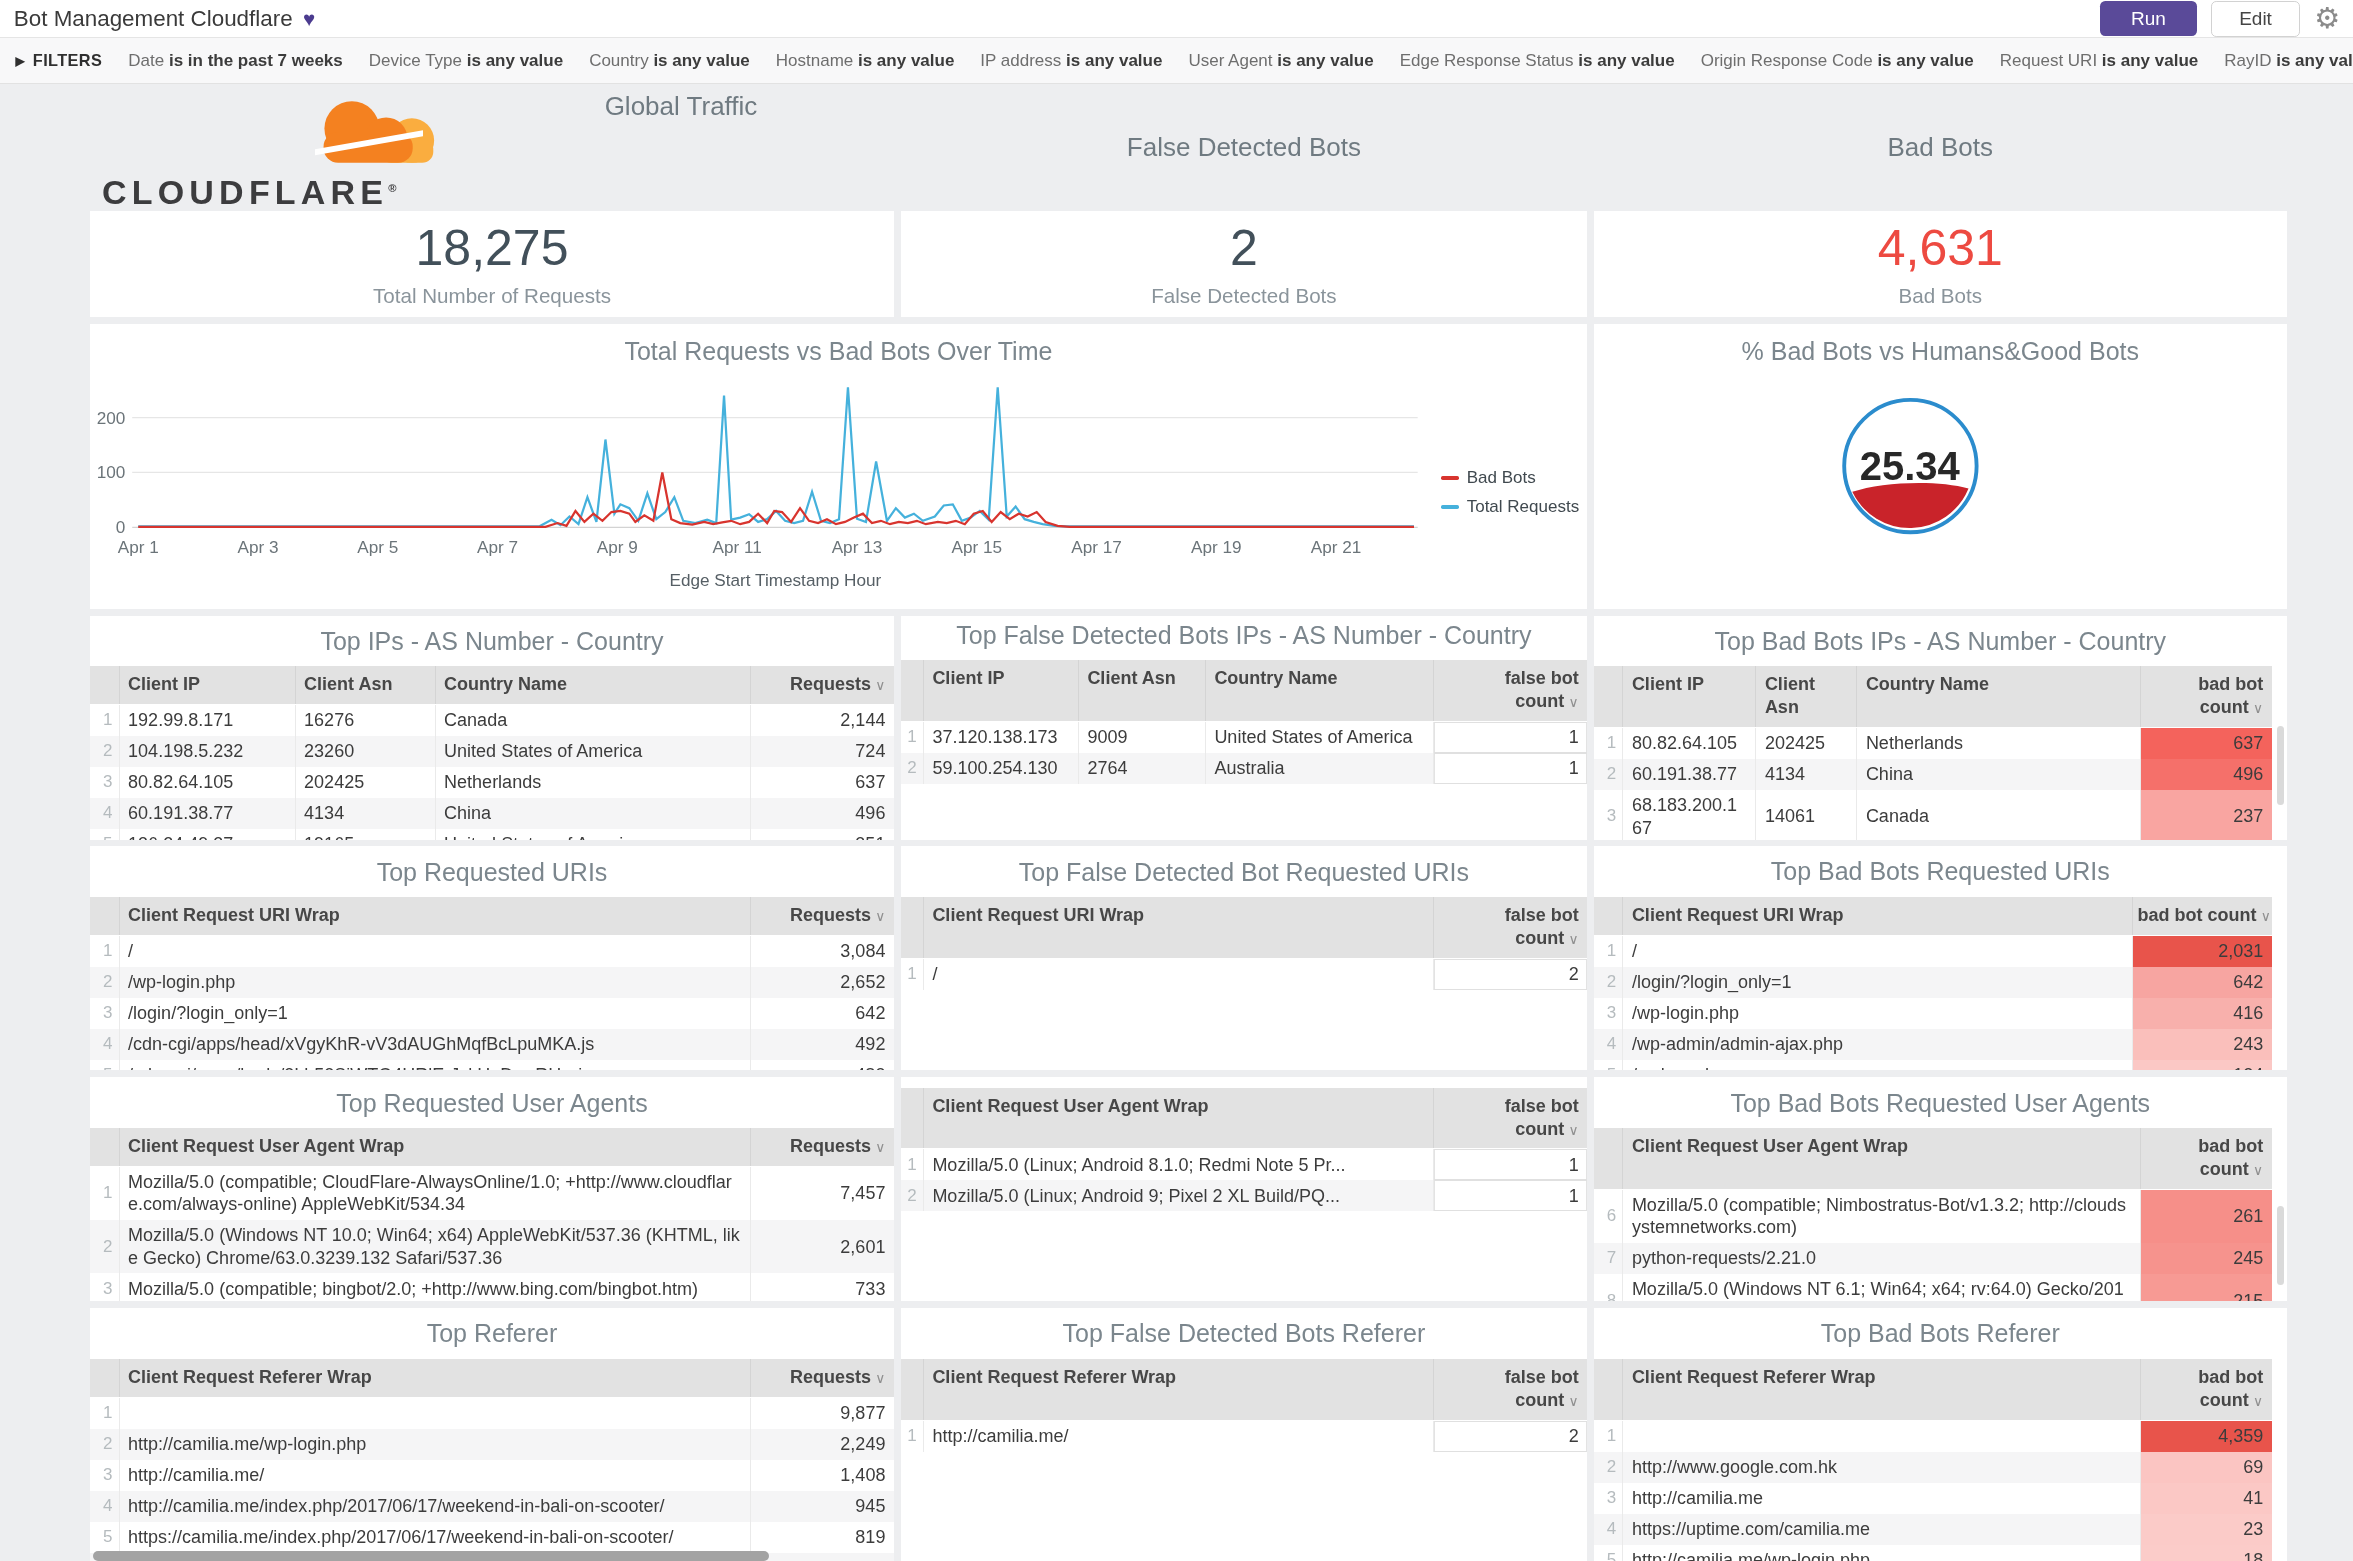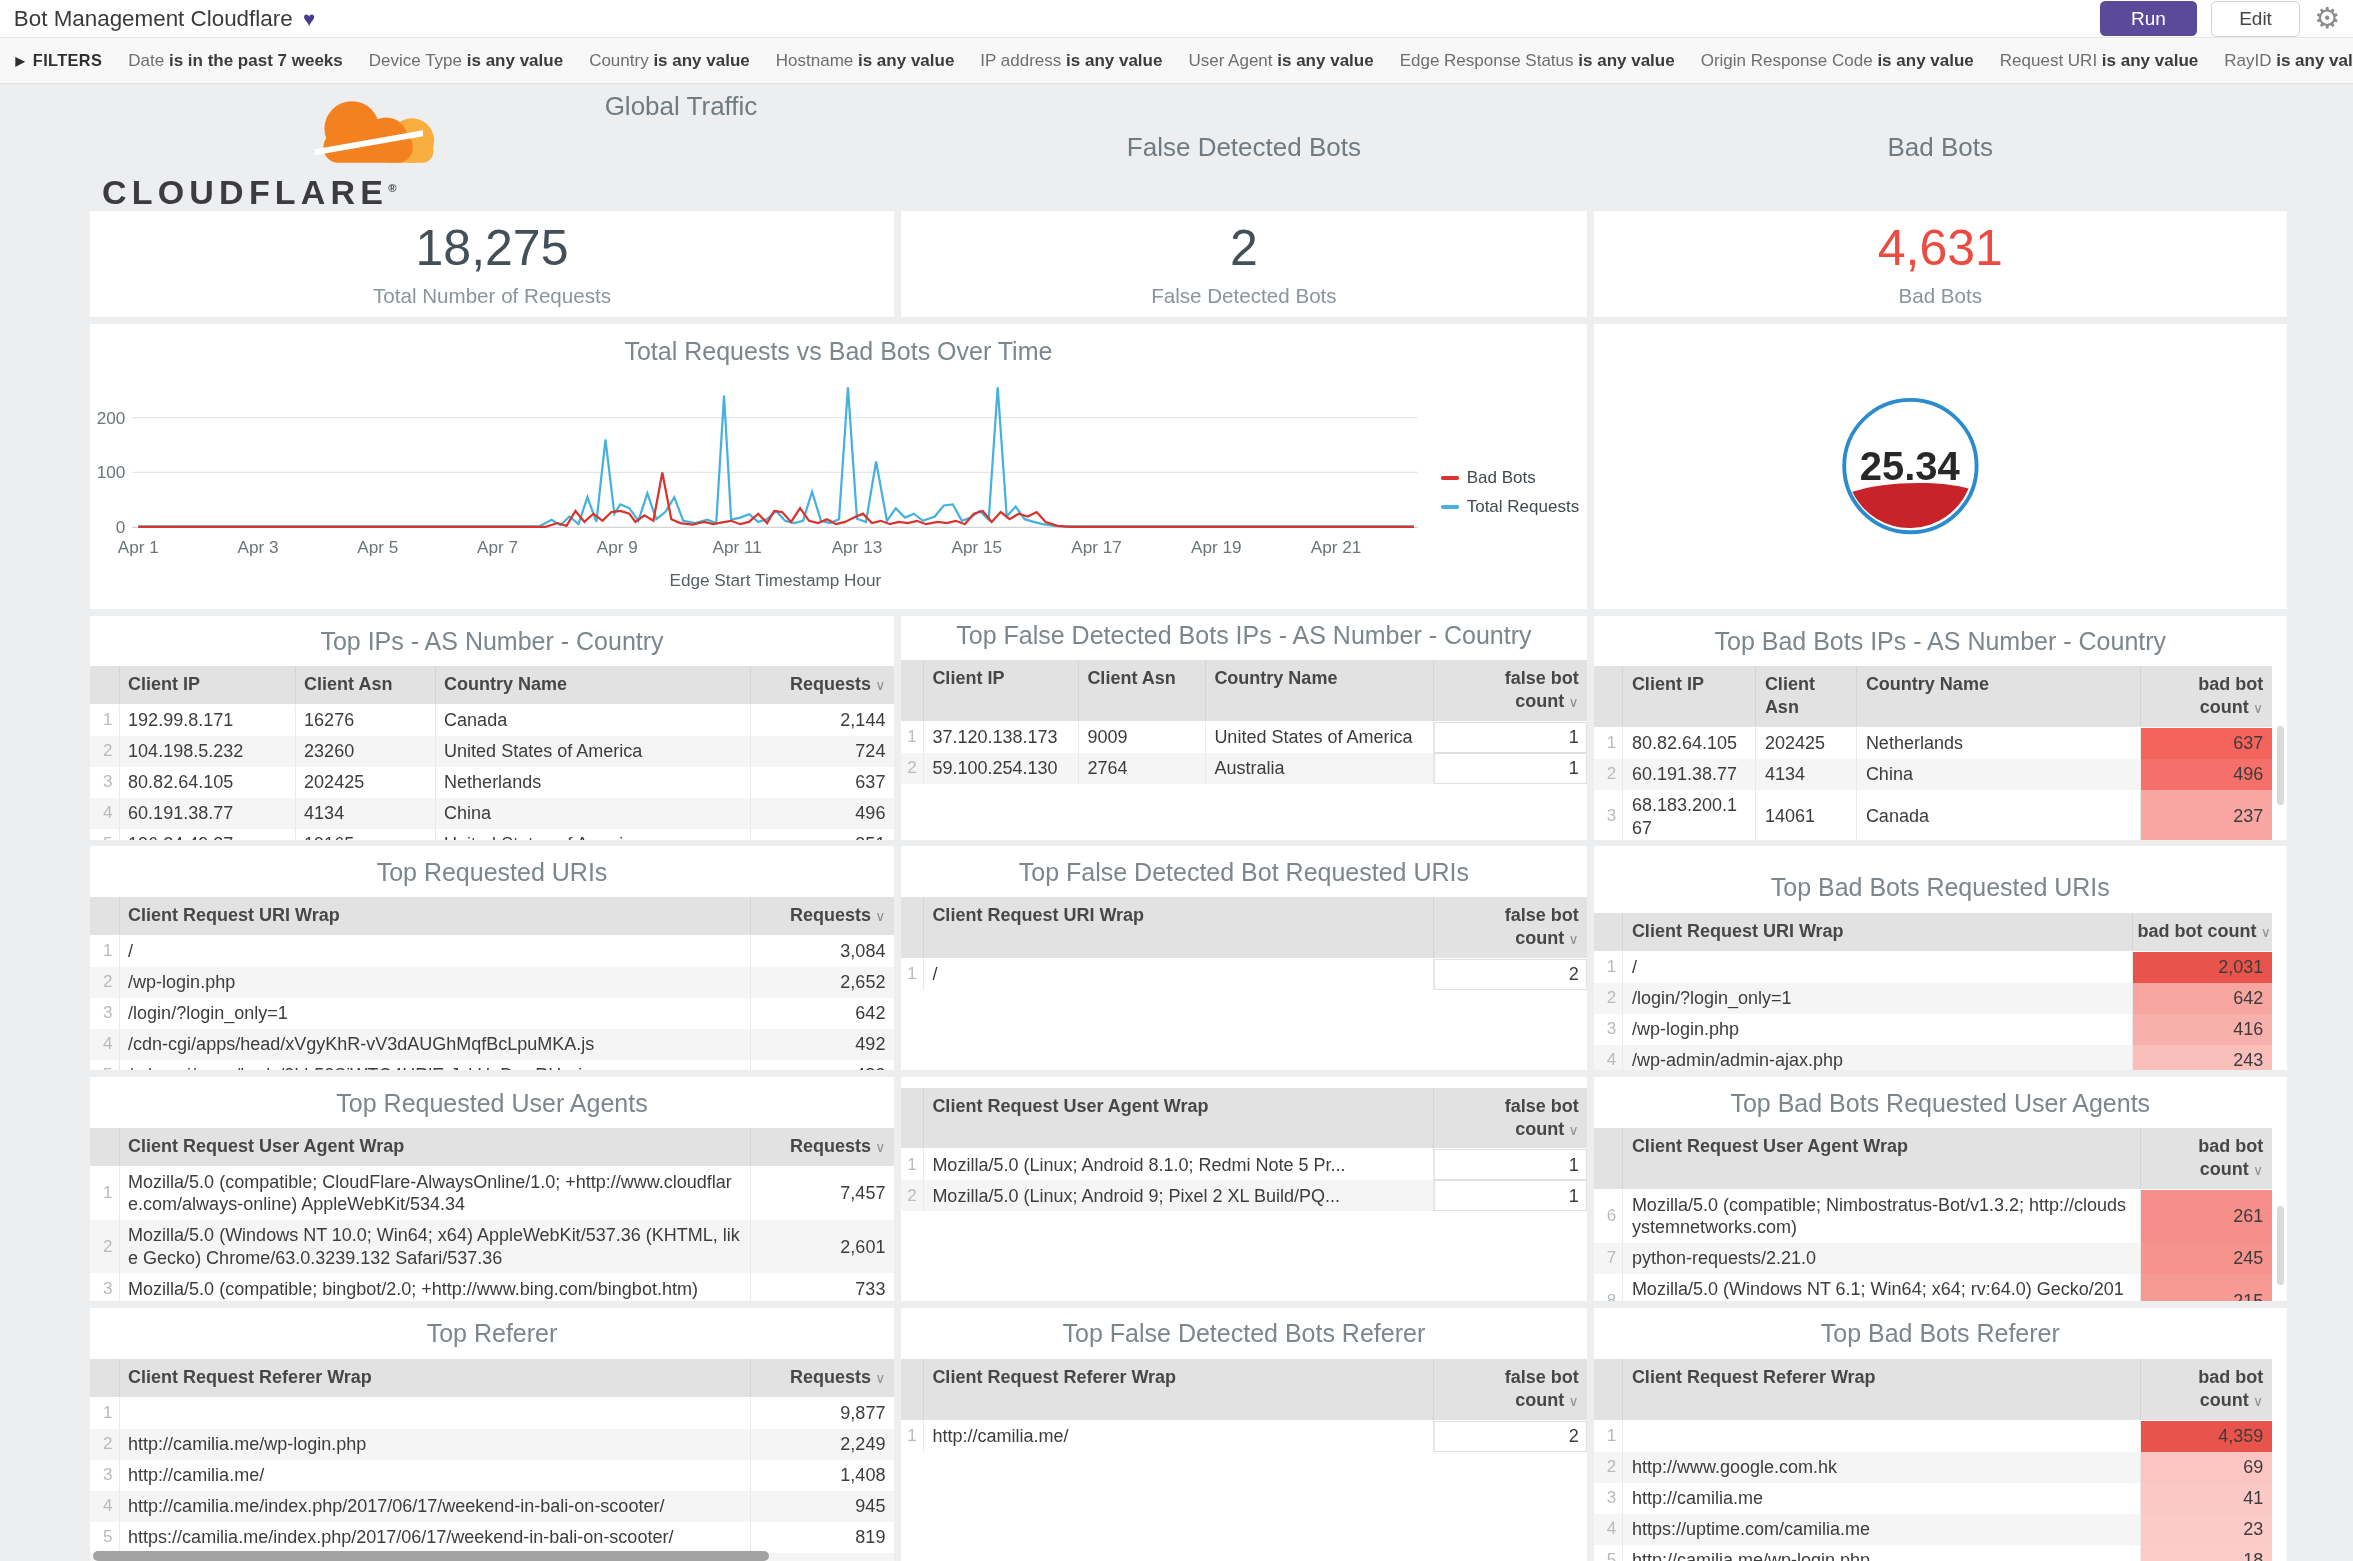--- a/index.html
+++ b/index.html
@@ -182,6 +182,7 @@
     </div>
 
     <div class="tile">
+      <div class="tile-title" style="position:relative;z-index:2;">% Bad Bots vs Humans&amp;Good Bots</div>
       <svg class="gauge-svg" width="693" height="285" viewBox="0 0 806 331">
         <circle id="gauge-ring" cx="368" cy="165" r="77" fill="#ffffff" stroke-width="4.5" stroke="#2b8ccd"></circle>
         <path id="gauge-fill" d="M300.4 195 C335 183,400 181,435.6 191 A74 74 0 0 1 300.4 195 Z" fill="#c9232a"></path>

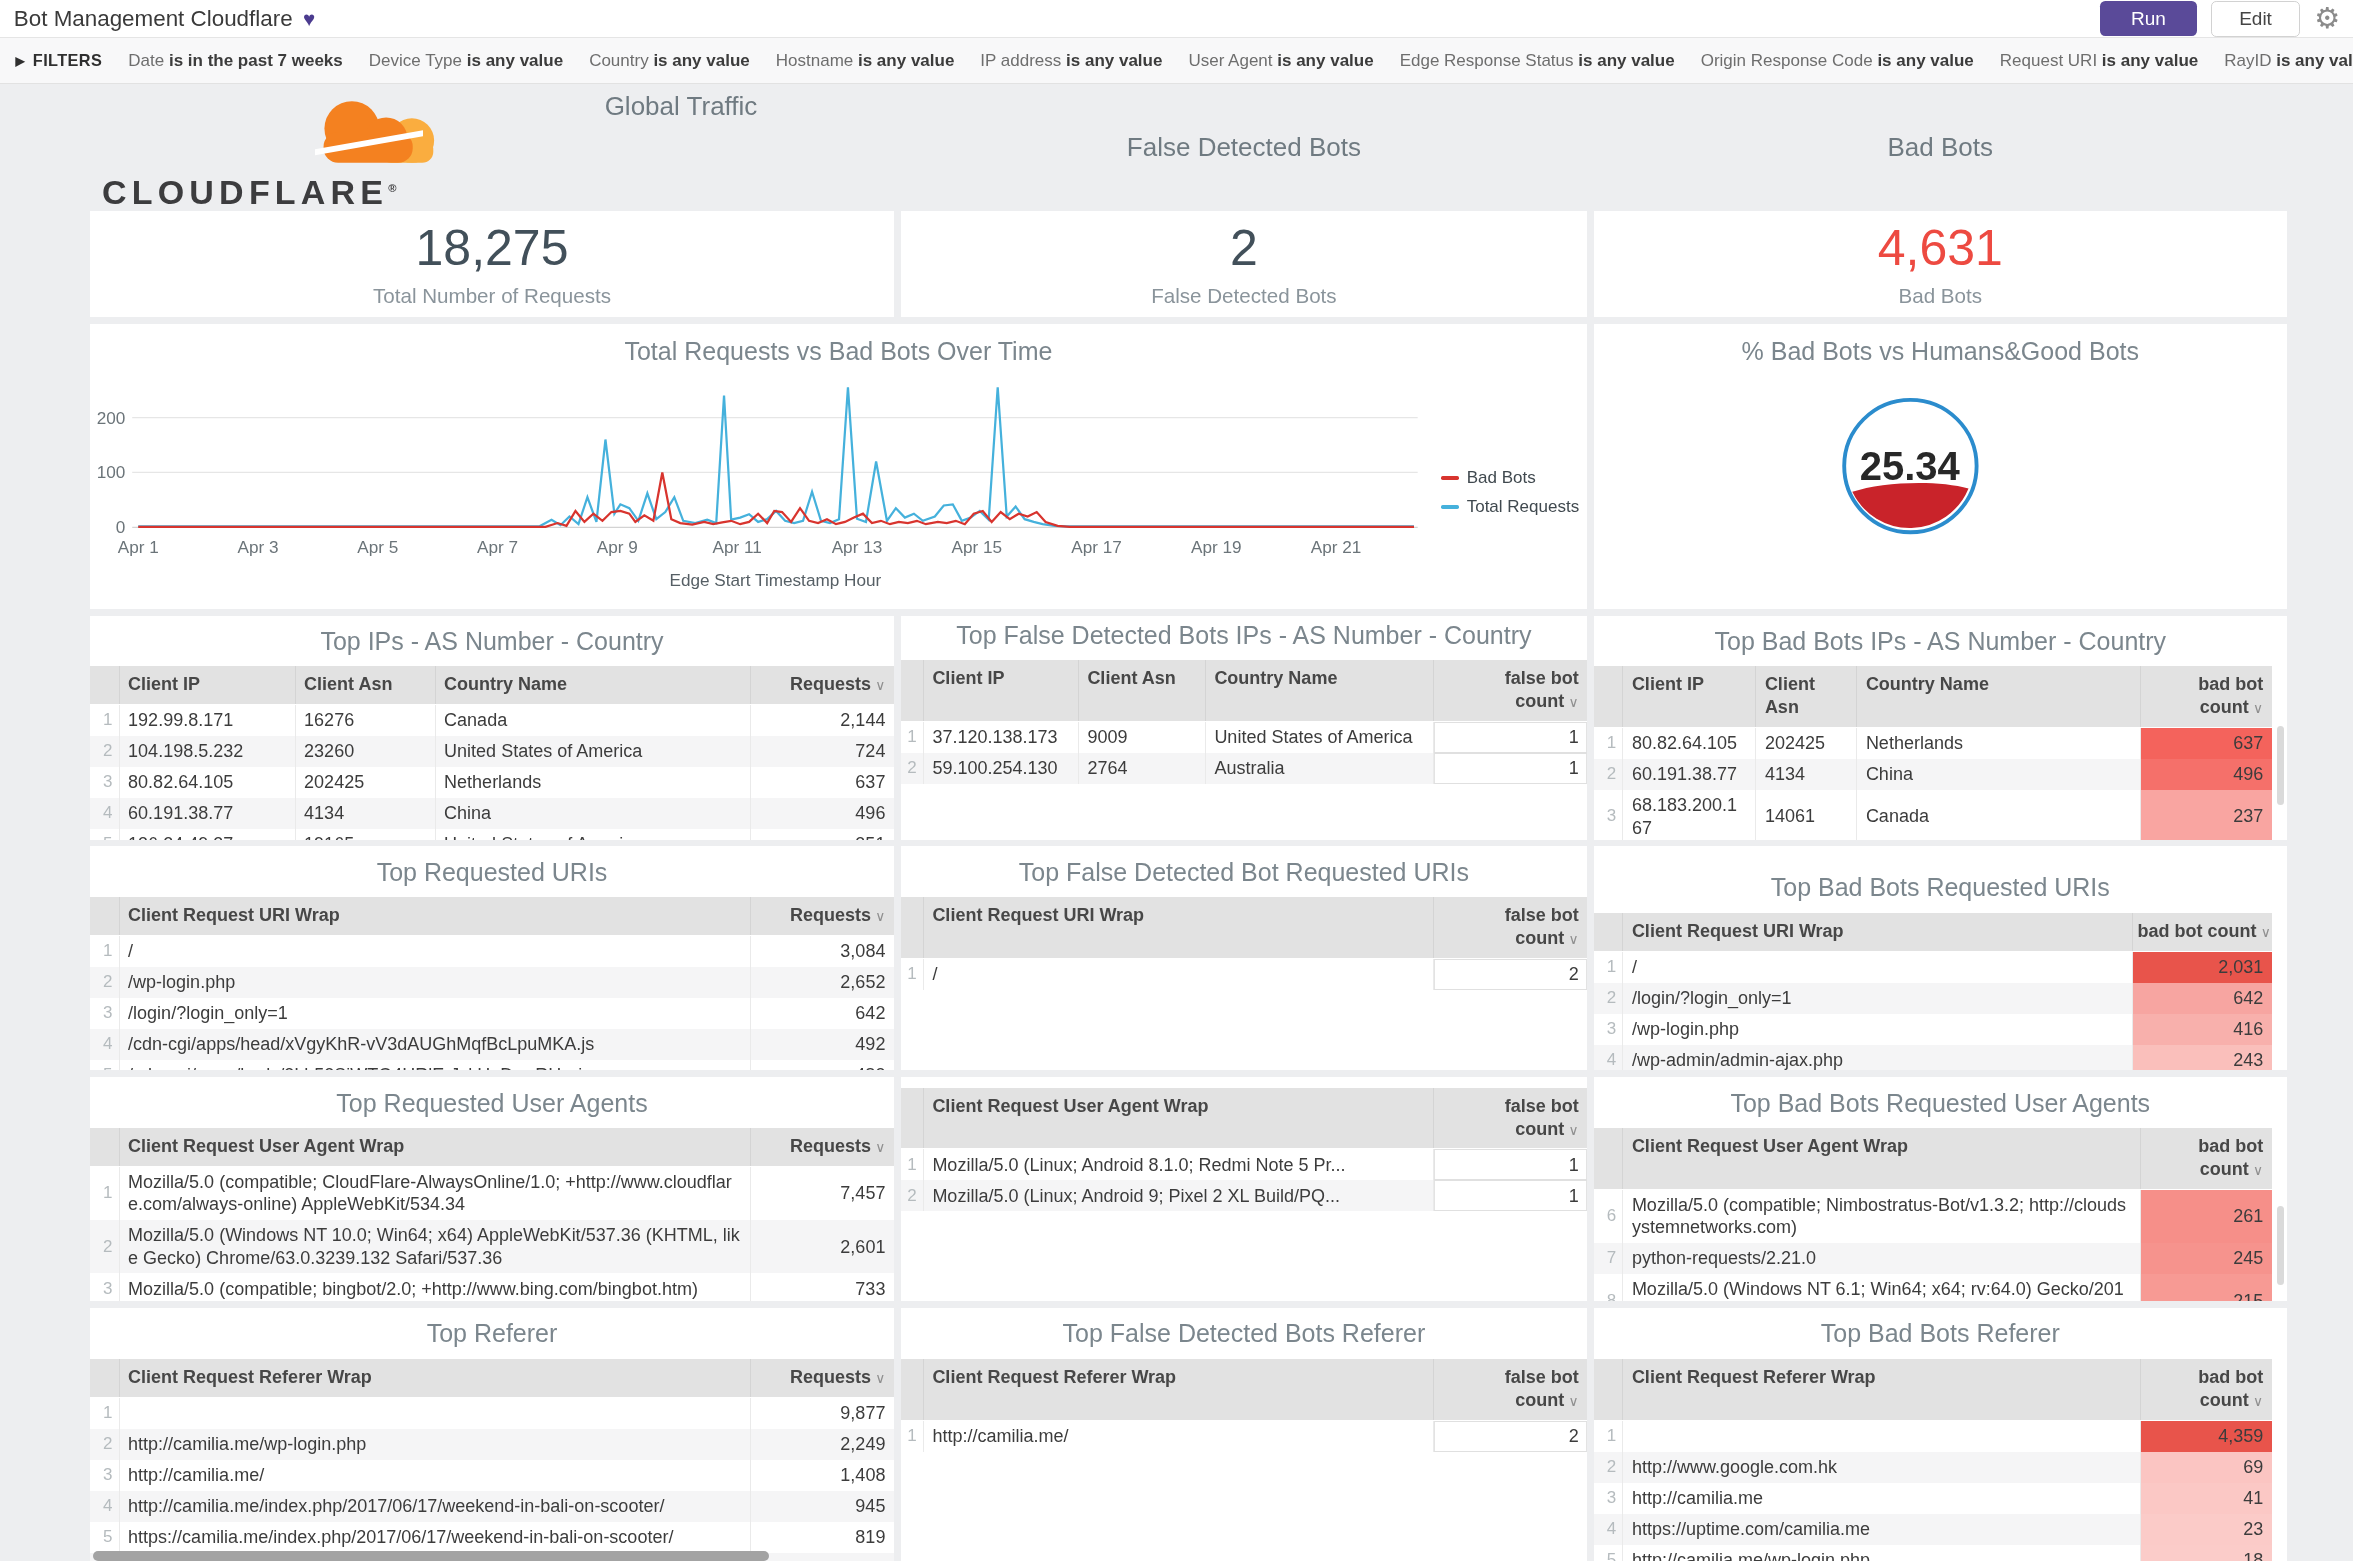--- a/index.html
+++ b/index.html
@@ -399,7 +399,7 @@
         </table>
       </div>
     <div class="tile">
-        <div class="tile-title" style="padding-top: 27px;">Top Bad Bots Requested URIs</div>
+        <div class="tile-title" style="padding-top: 11px;">Top Bad Bots Requested URIs</div>
         <table class="ltable" style="width: 678px;">
           <colgroup>
             <col style="width: 29px;">

